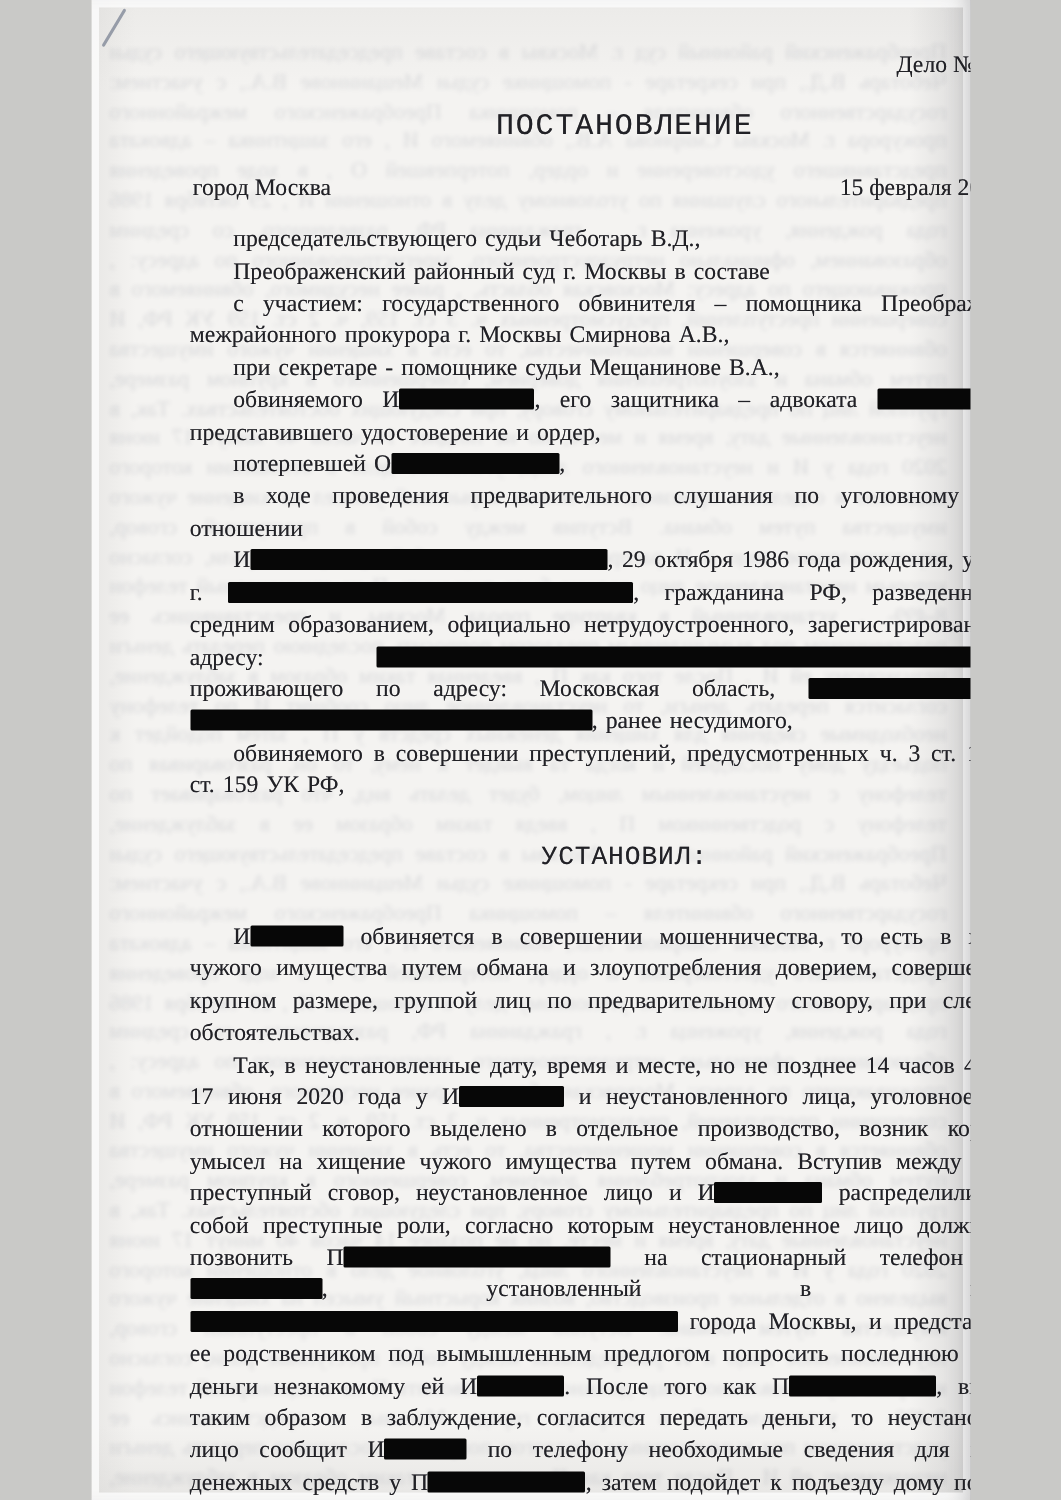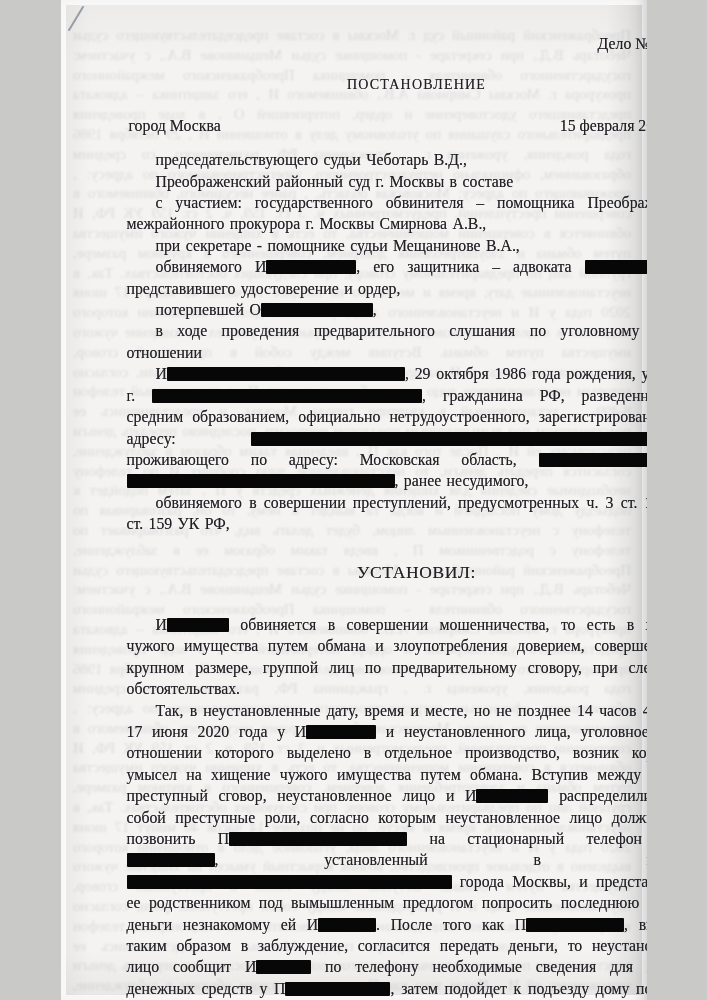--- a/index.html
+++ b/index.html
@@ -38,8 +38,8 @@
   }
   .case-line{text-align:right;margin:0 -14px 20px 0;white-space:nowrap;}
   .title{
-    font-size:14px;font-weight:normal;text-align:center;
-    letter-spacing:1.2px;margin:0 0 19px 0;
+    font-size:20px;font-weight:normal;text-align:center;
+    letter-spacing:1.2px;margin:0 0 19px 0;font-family:Liberation Mono, monospace;
   }
   .city-date{display:flex;justify-content:space-between;margin:0 4px 13px 2px;}
   .para{text-align:justify;word-spacing:0.09em;}

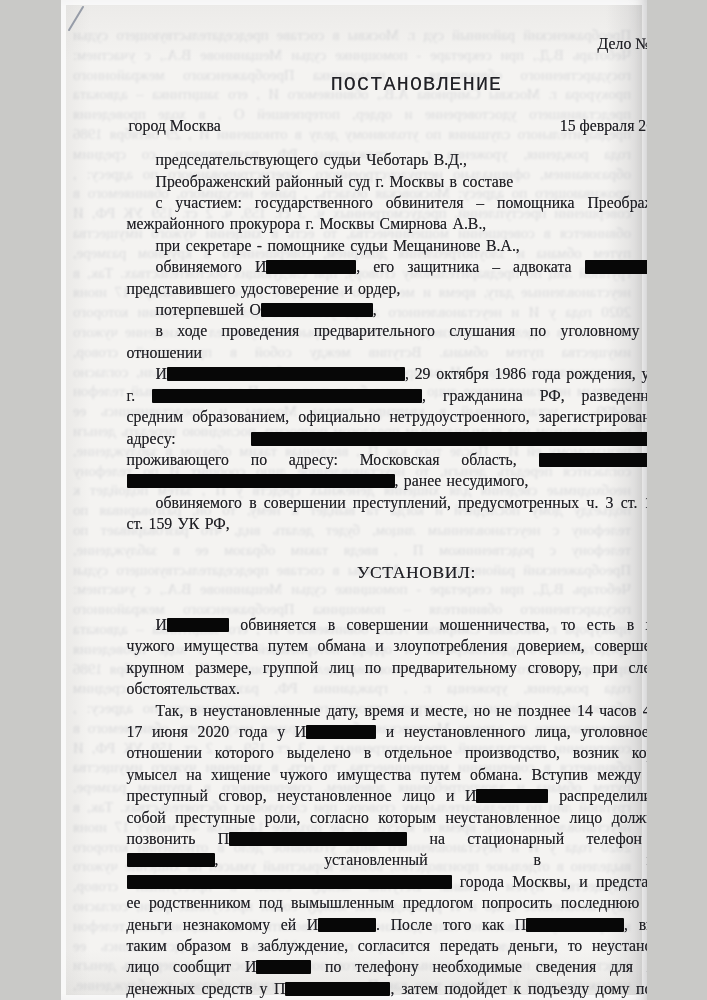--- a/index.html
+++ b/index.html
@@ -51,7 +51,7 @@
   .case-redact{width:50px;height:15px;margin-left:3px;vertical-align:-3px;}
   .heading{
     font-size:17.5px;font-weight:normal;text-align:center;
-    letter-spacing:0.6px;margin:27px 0 31px 0;
+    letter-spacing:0.6px;margin:27px 0 31px 0;font-family:Liberation Mono, monospace;
   }
 </style>
 </head>

